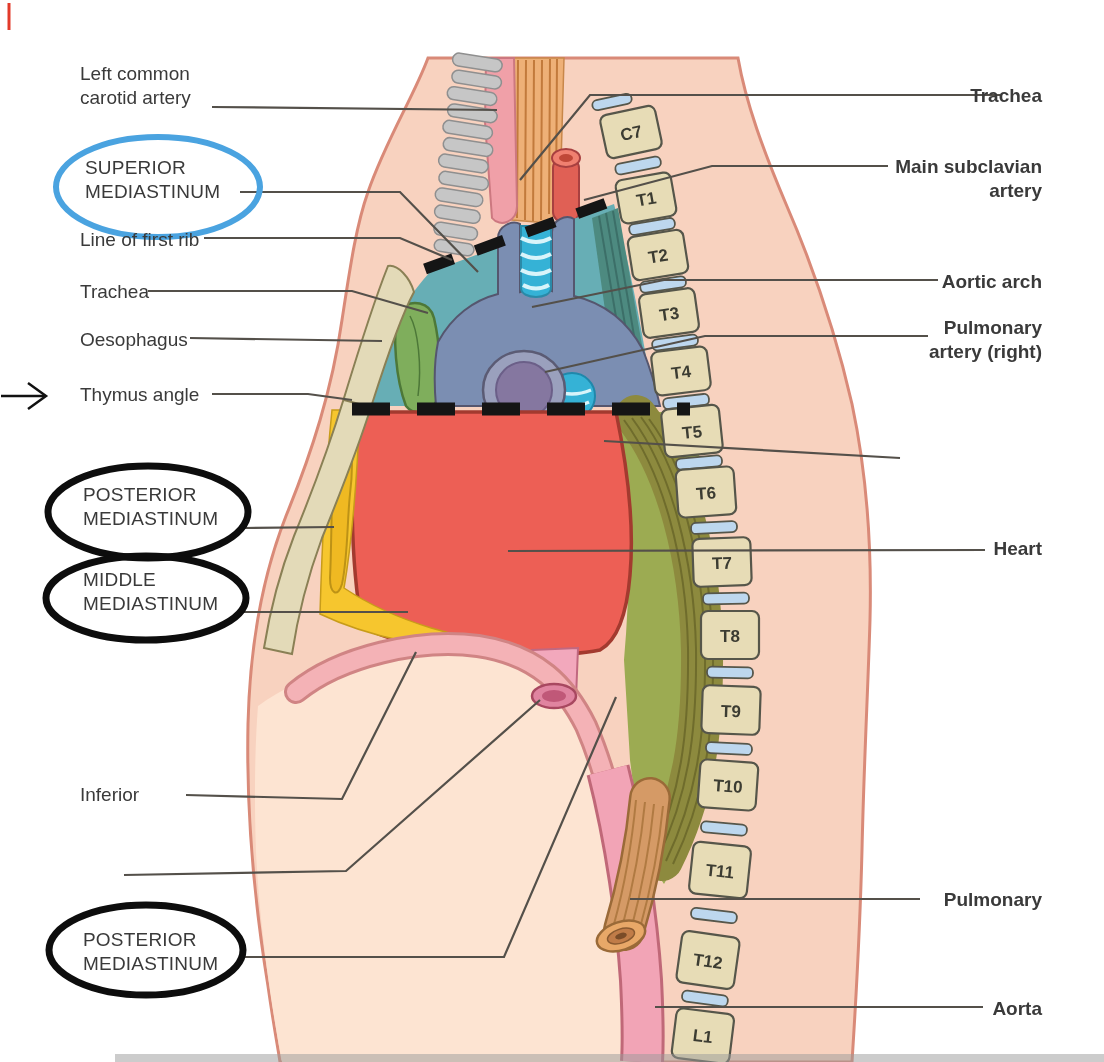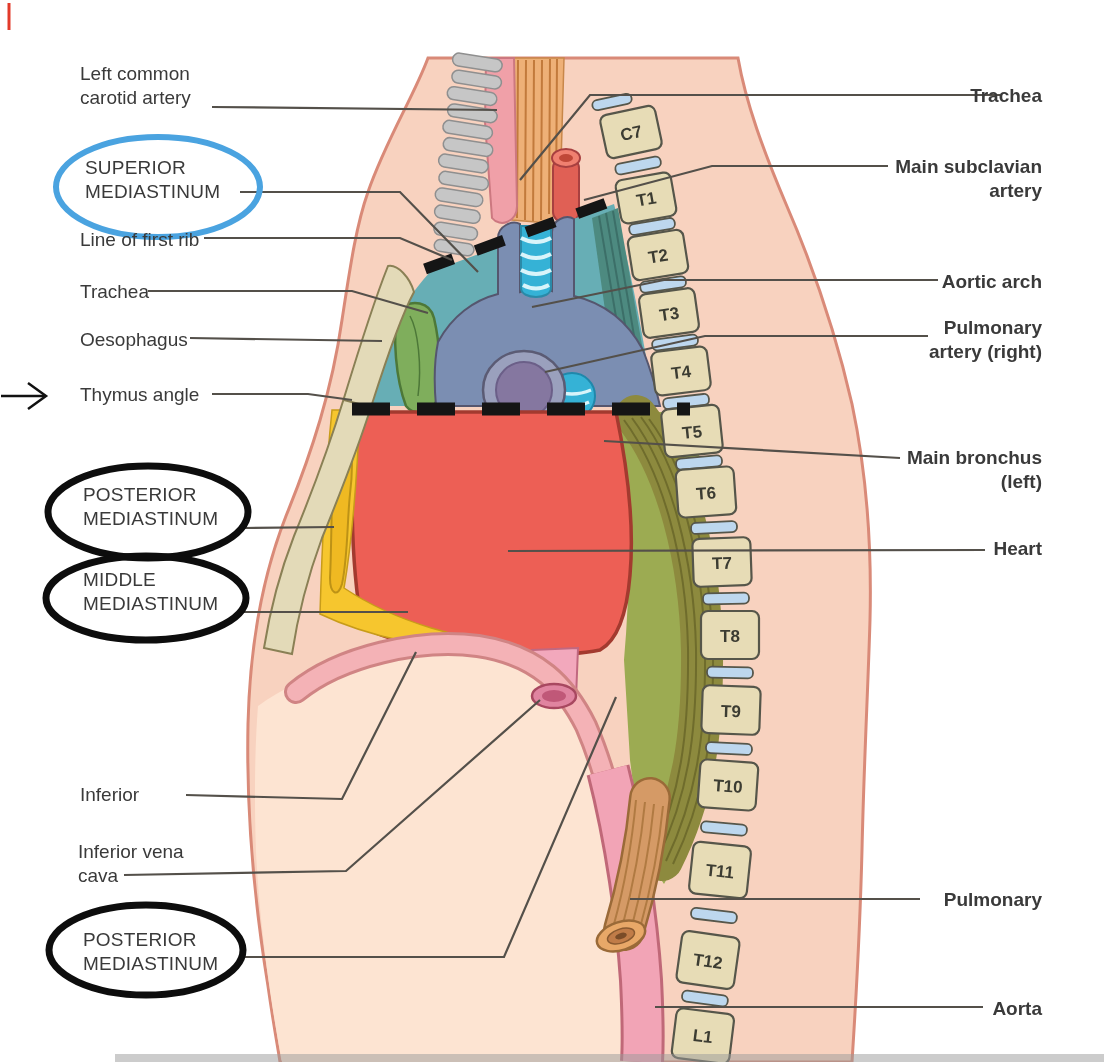--- a/index.html
+++ b/index.html
@@ -323,8 +323,6 @@
   <div class="lbl right-col" style="top:270px">Aortic arch</div>
   <div class="lbl right-col" style="top:316px">Pulmonary
 artery (right)</div>
-  <div class="lbl right-col" style="top:446px">Main bronchus
-(left)</div>
   <div class="lbl right-col" style="top:537px">Heart</div>
   <div class="lbl right-col" style="top:888px">Pulmonary</div>
   <div class="lbl right-col" style="top:997px">Aorta</div>

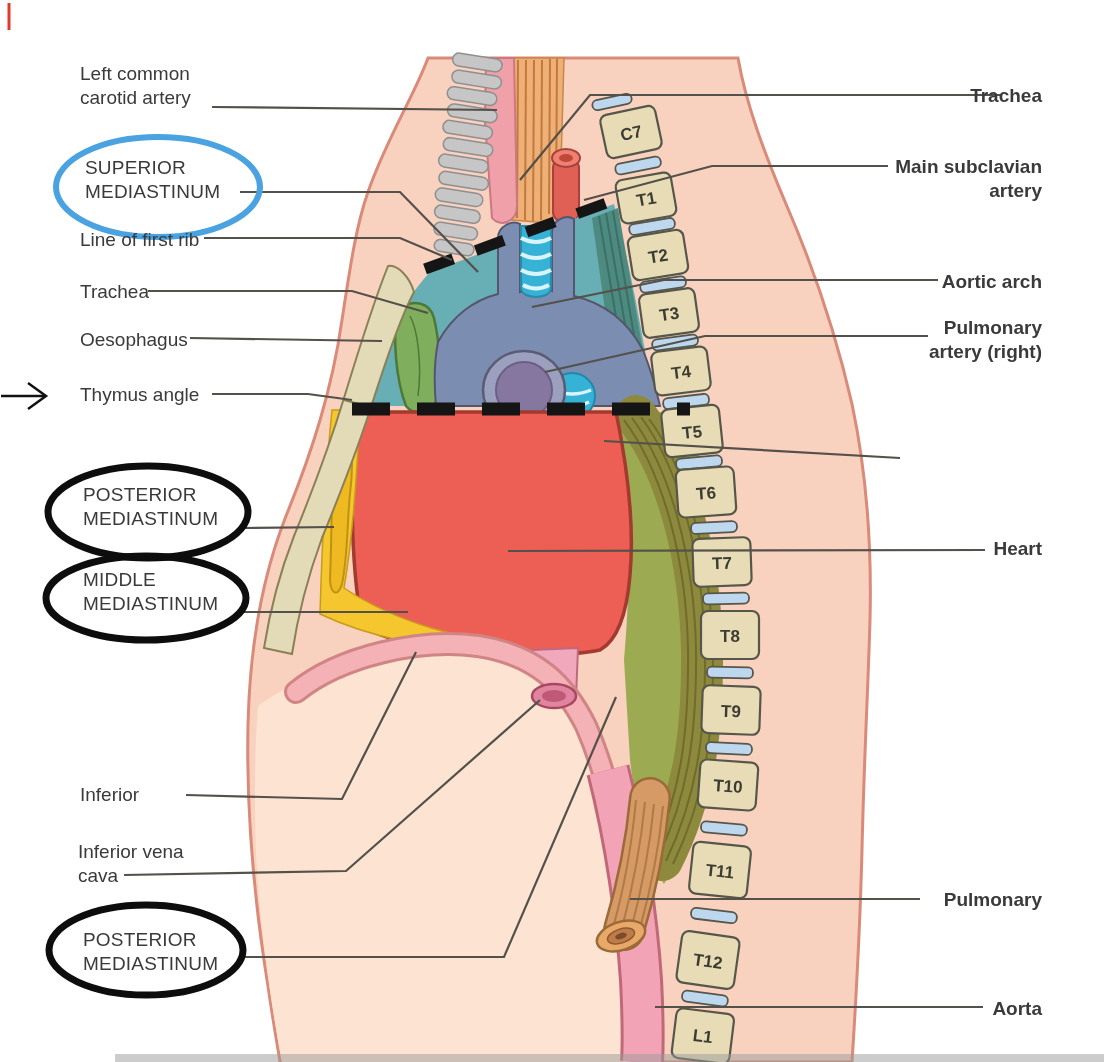--- a/index.html
+++ b/index.html
@@ -312,8 +312,6 @@
   <div class="lbl left-col caps" style="top:568px;left:83px">MIDDLE
 MEDIASTINUM</div>
   <div class="lbl left-col" style="top:783px">Inferior</div>
-  <div class="lbl left-col" style="top:840px;left:78px">Inferior vena
-cava</div>
   <div class="lbl left-col caps" style="top:928px;left:83px">POSTERIOR
 MEDIASTINUM</div>
 

